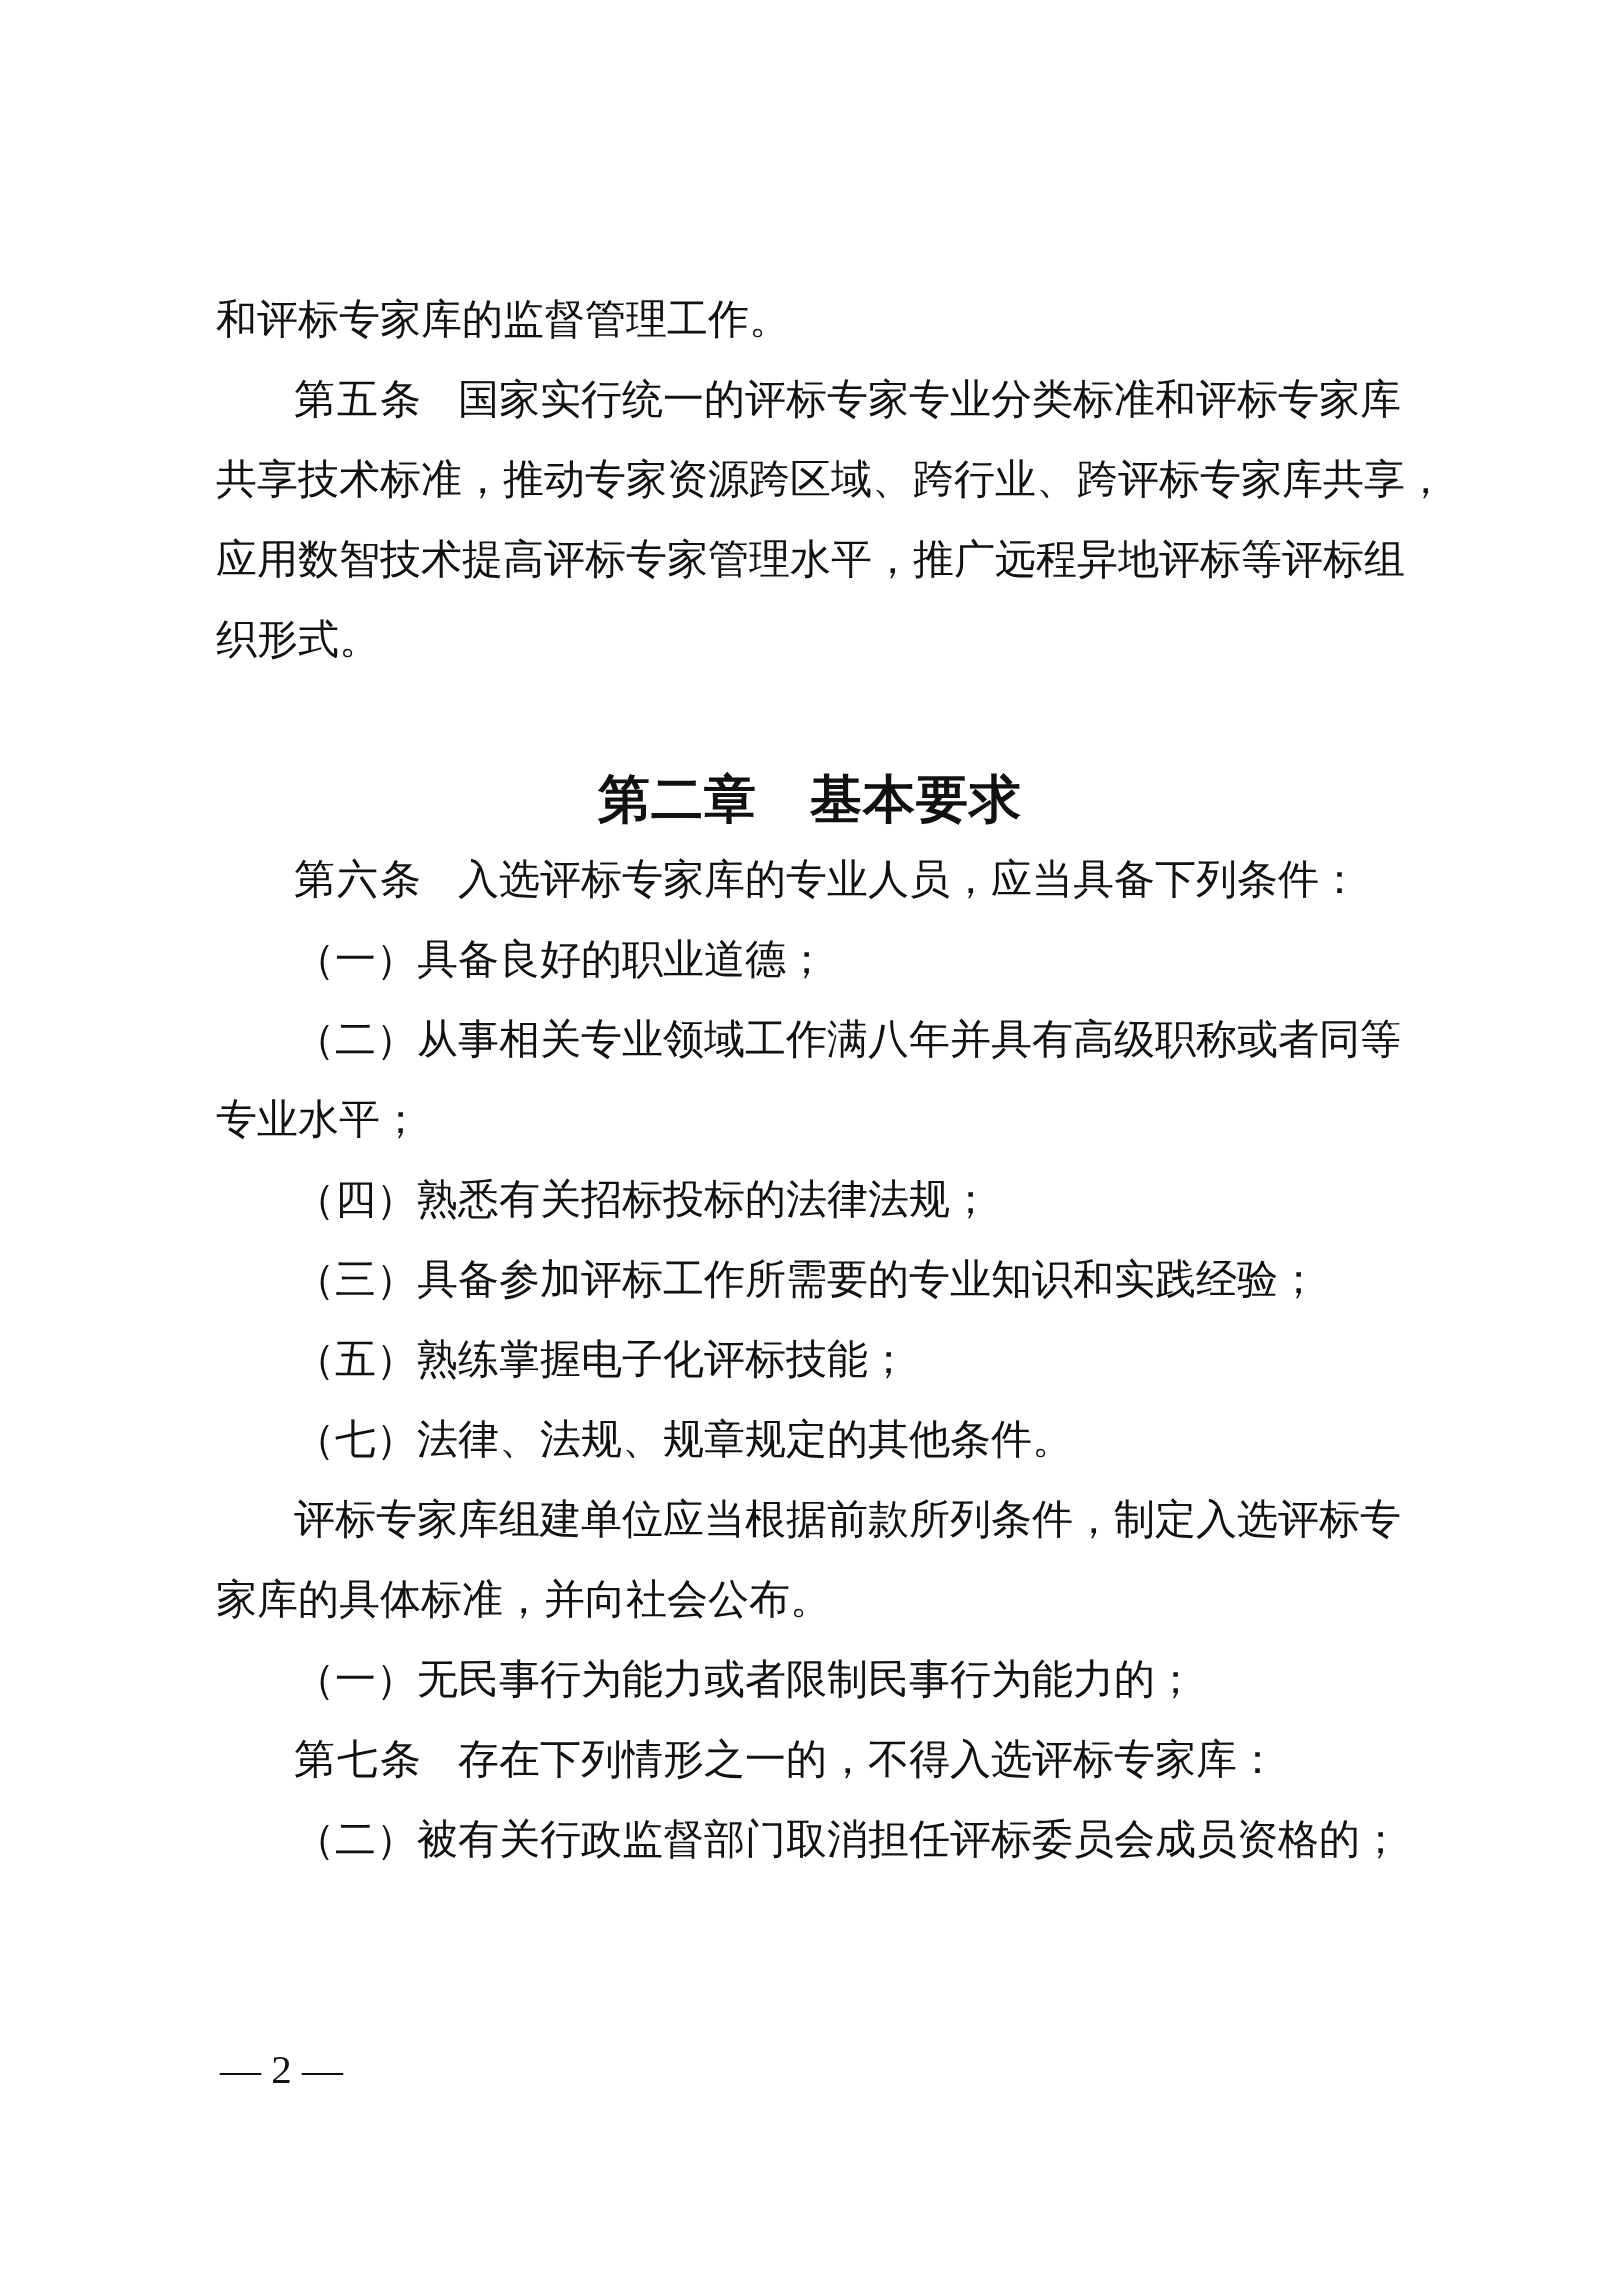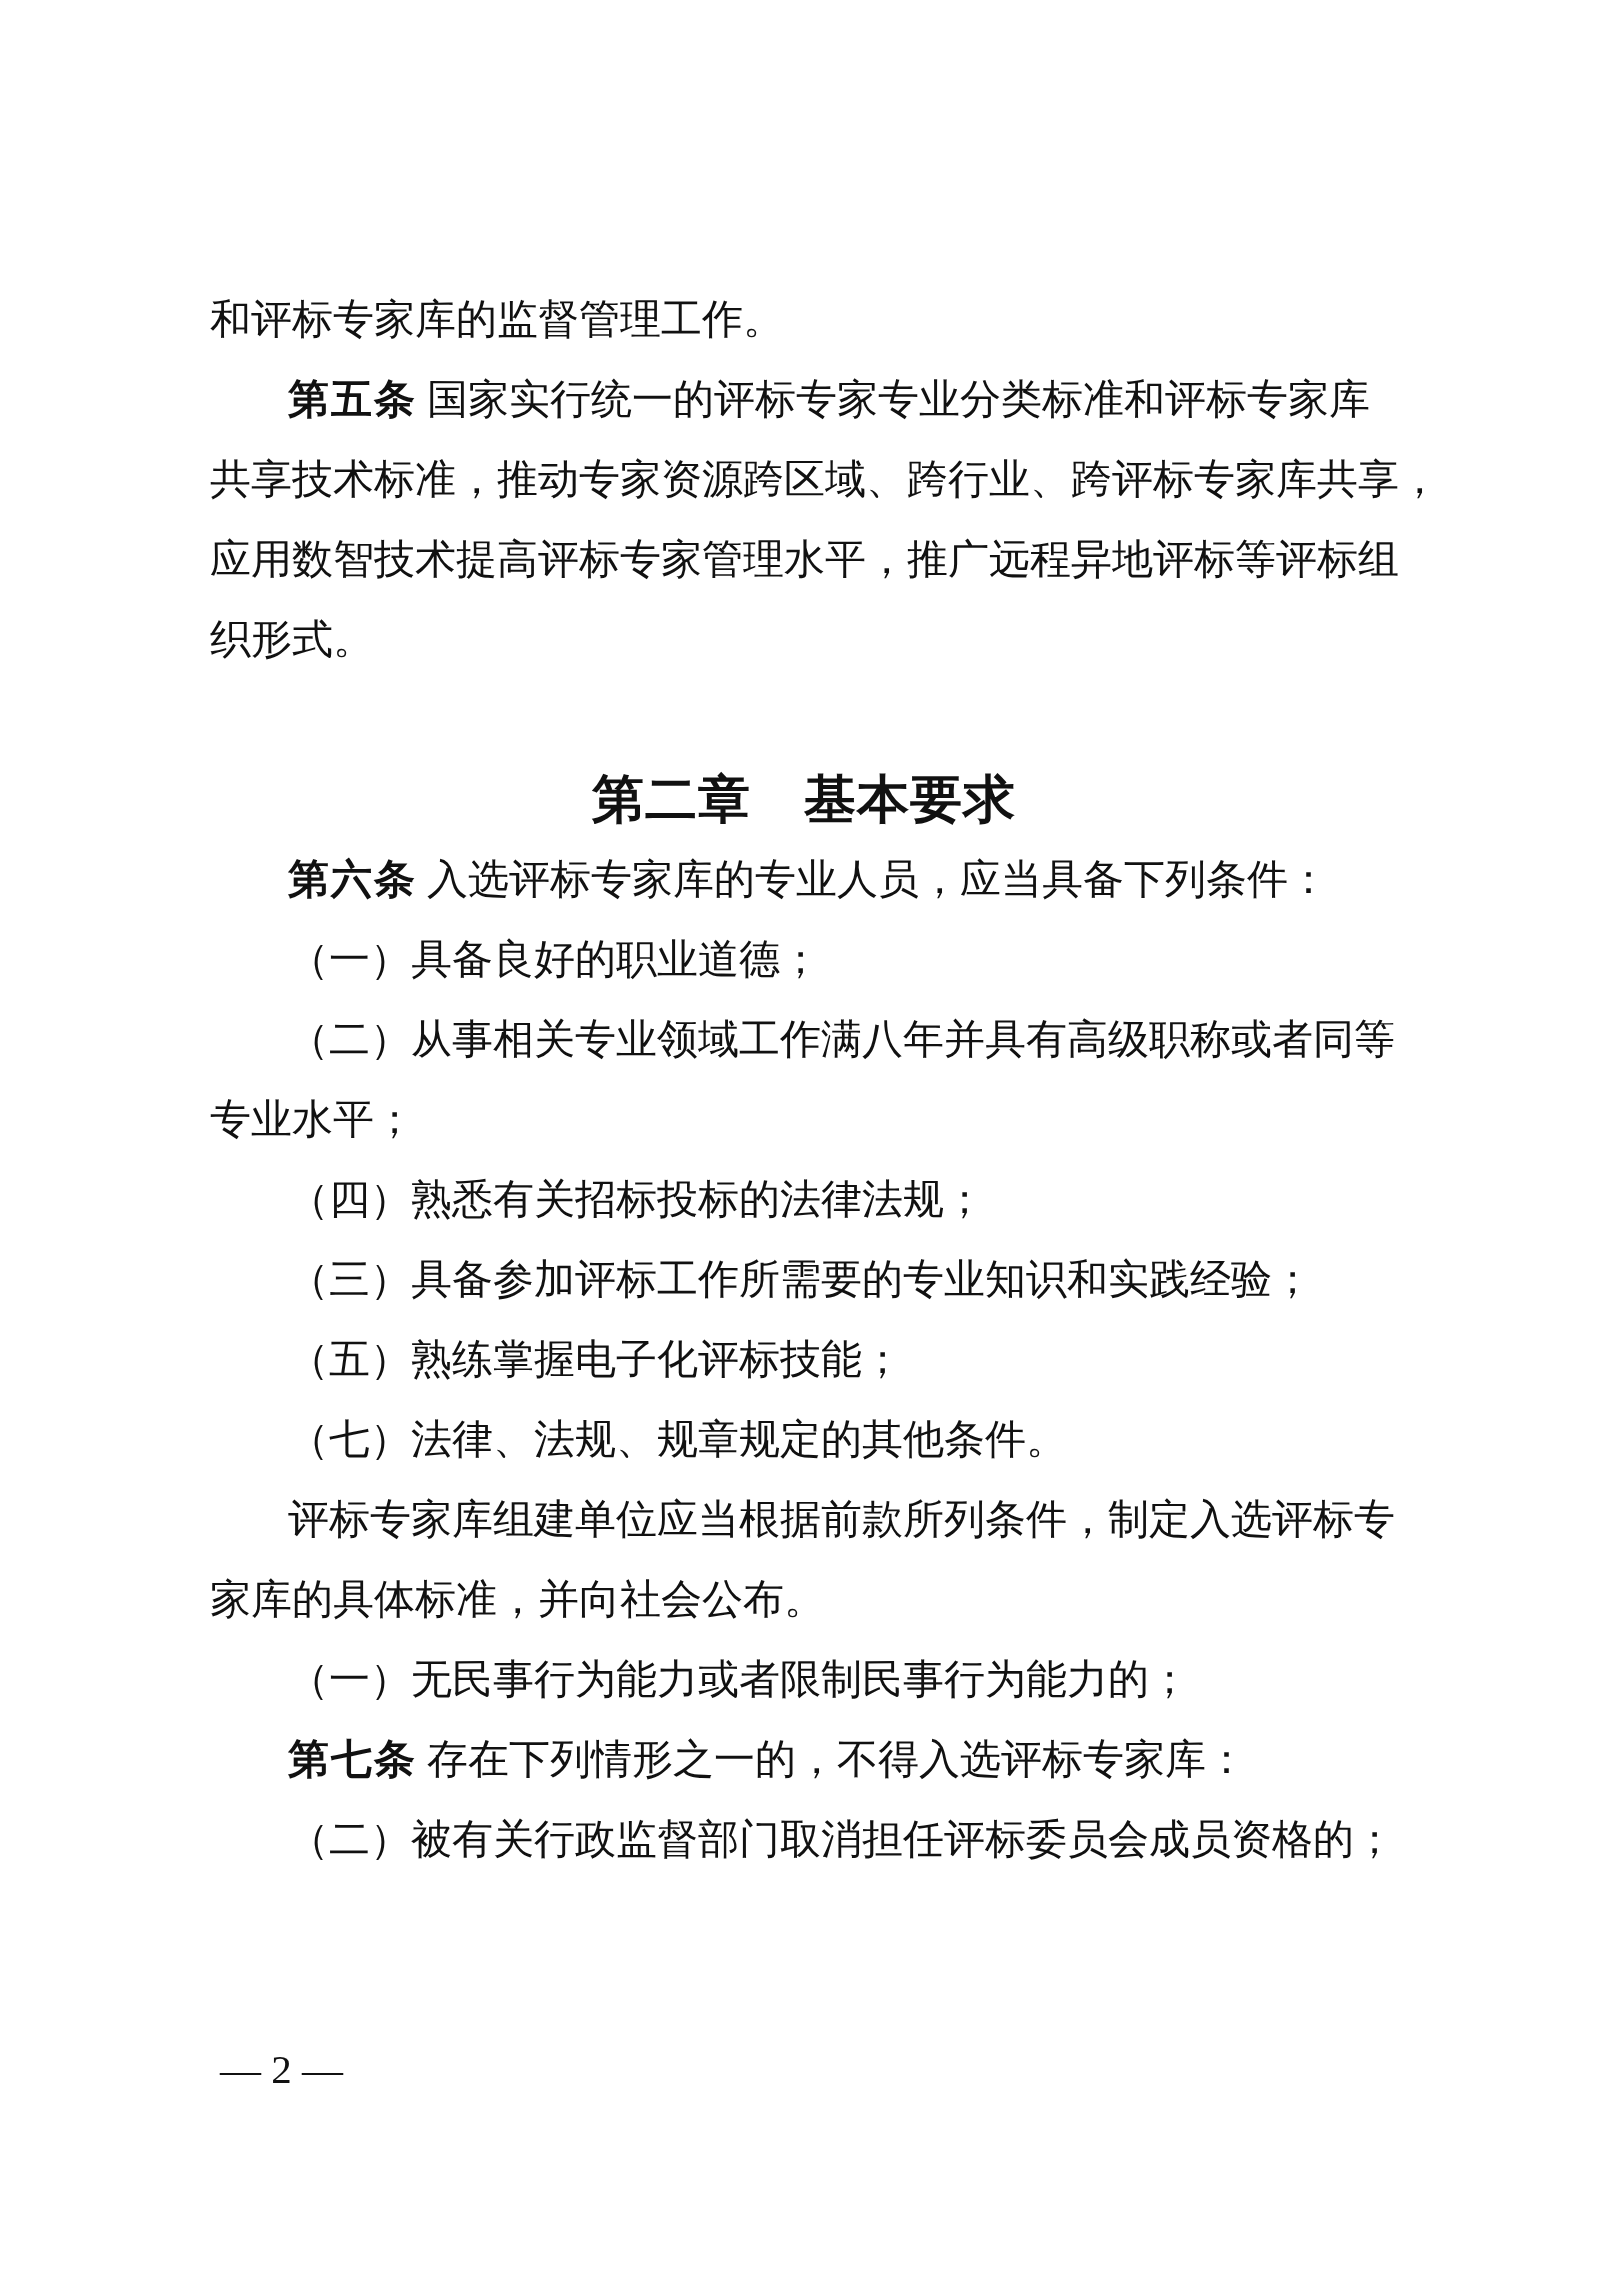--- a/index.html
+++ b/index.html
@@ -16,7 +16,7 @@
   }
   .textblock {
     position: absolute;
-    left: 210px;
+    left: 216px;
     top: 279px;
     width: 1188px;
     color: #111111;

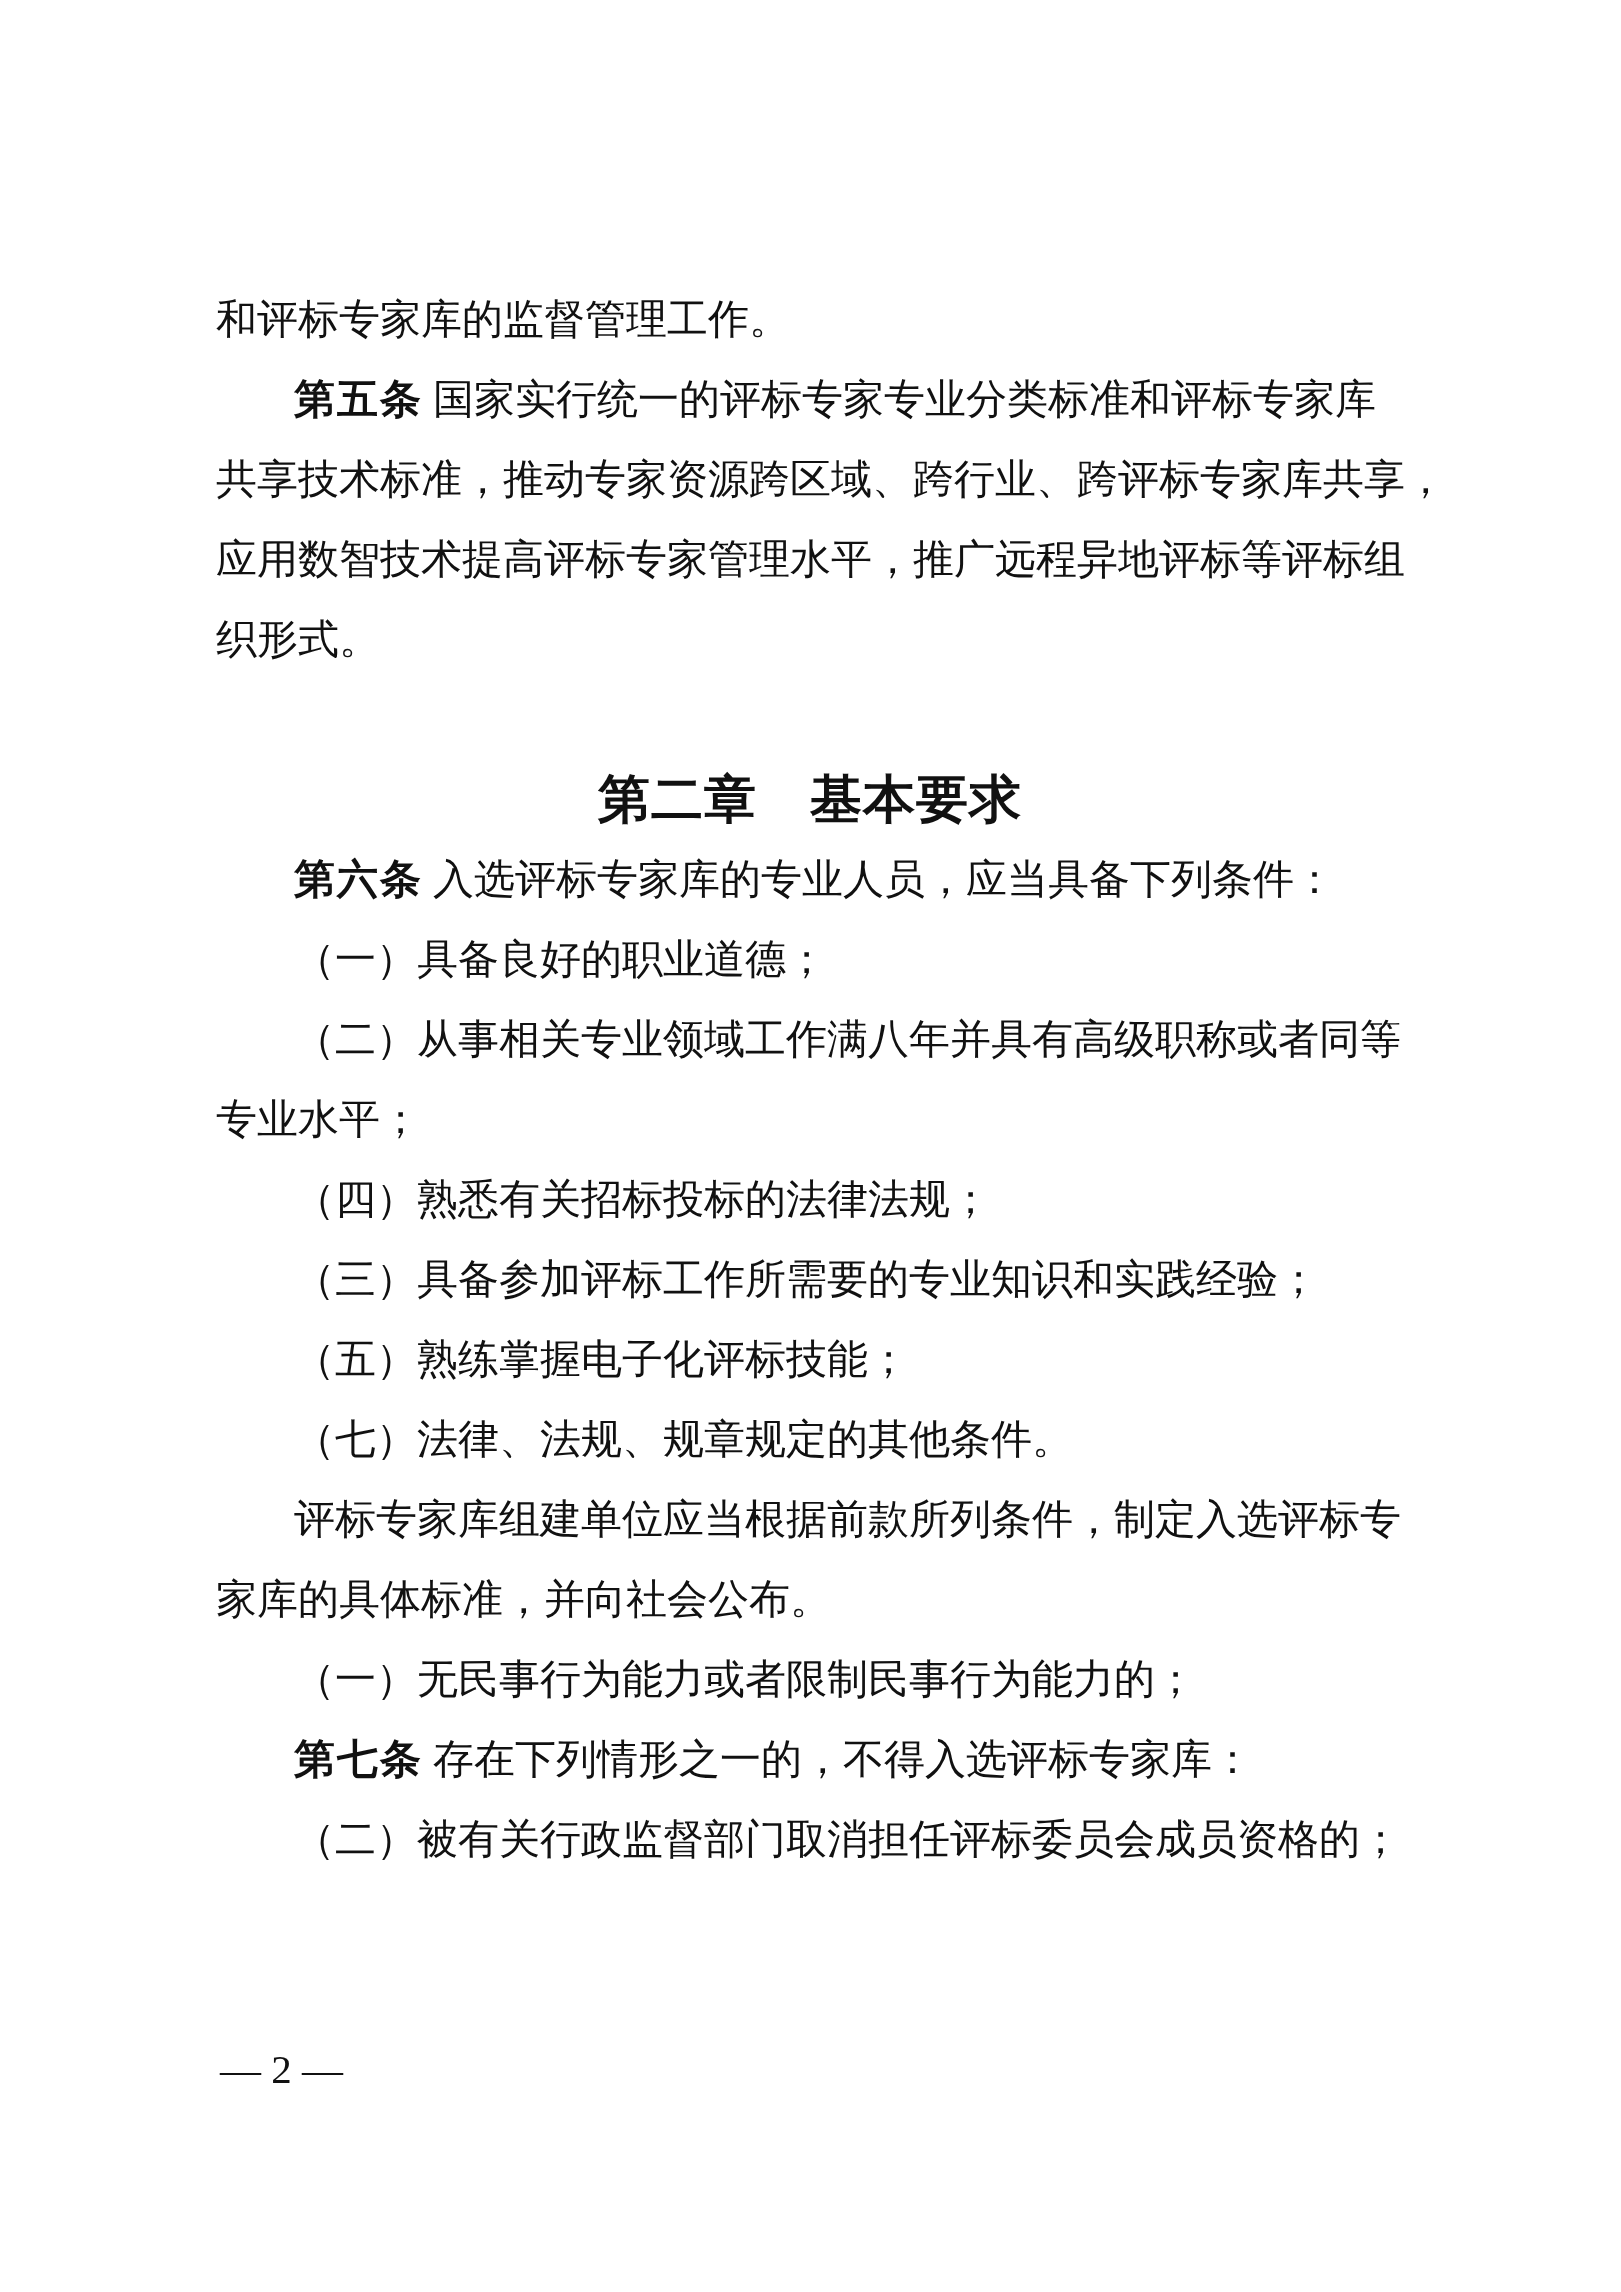--- a/index.html
+++ b/index.html
@@ -46,9 +46,9 @@
   }
   .article-no {
     font-family: "Liberation Sans", sans-serif;
-    font-weight: 700;
+    font-weight: 400;
     letter-spacing: 2px;
-    margin-right: 10px;
+    margin-right: 35px;
   }
   .footer {
     position: absolute;

